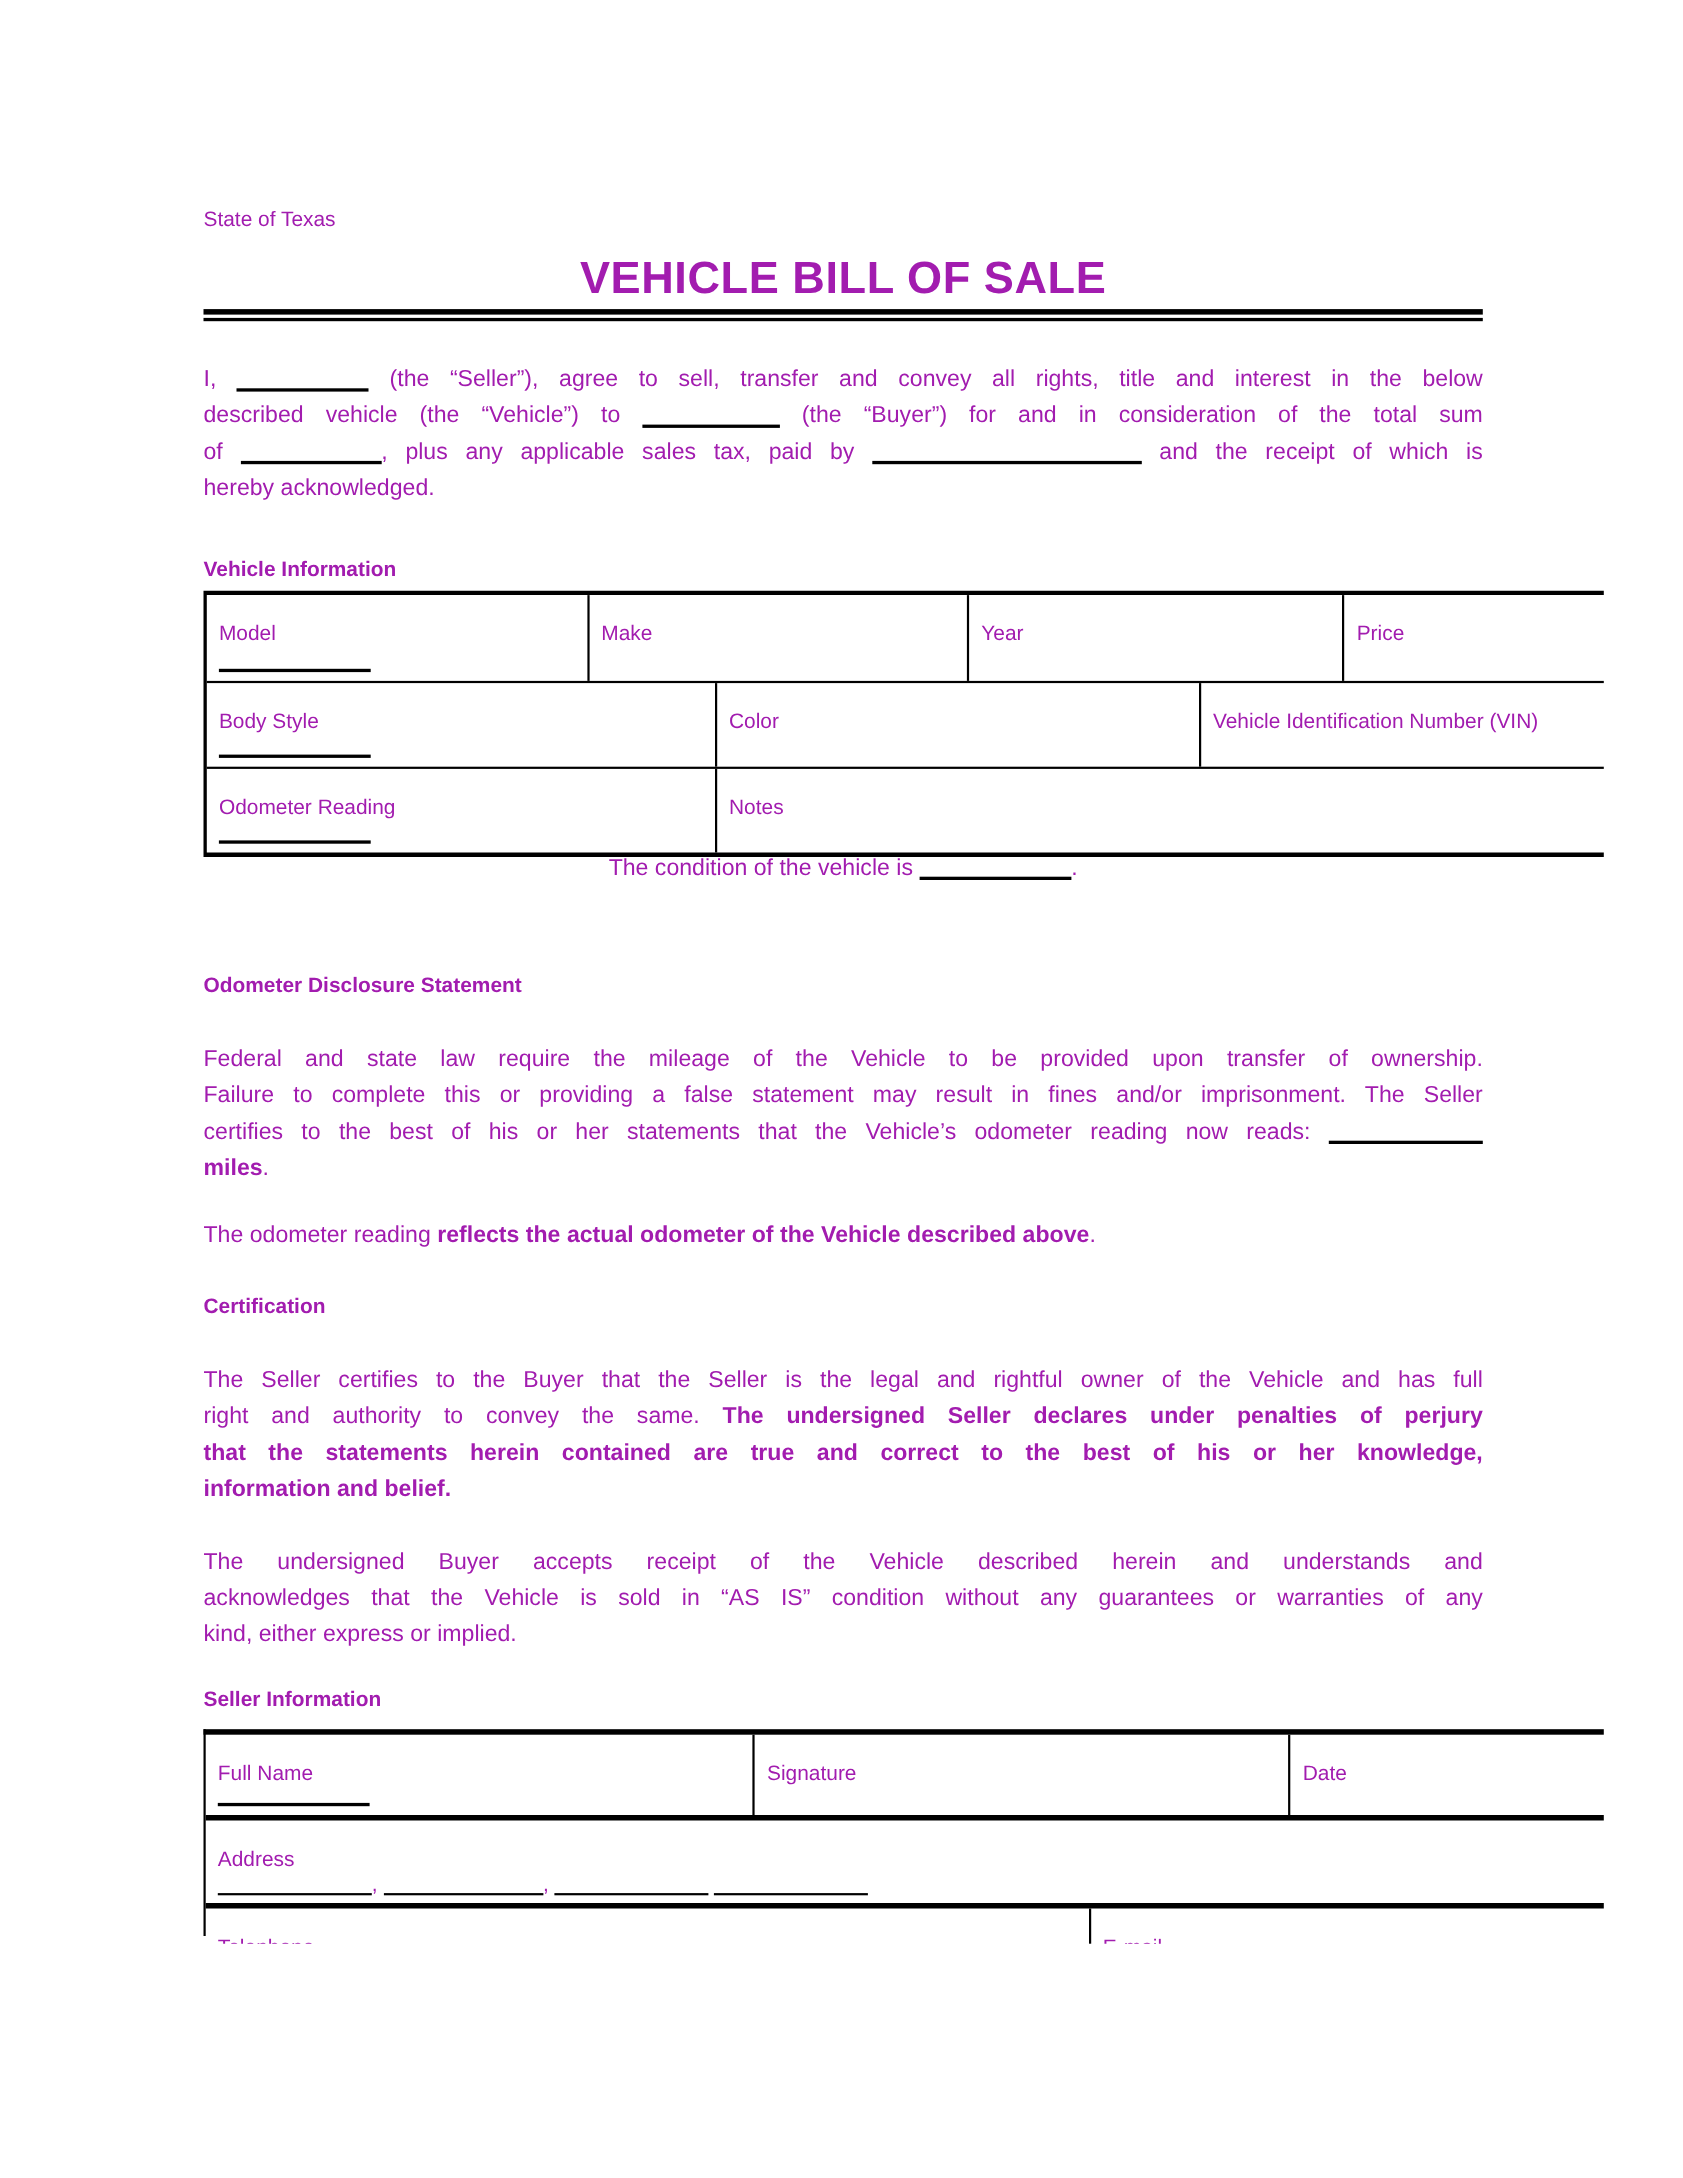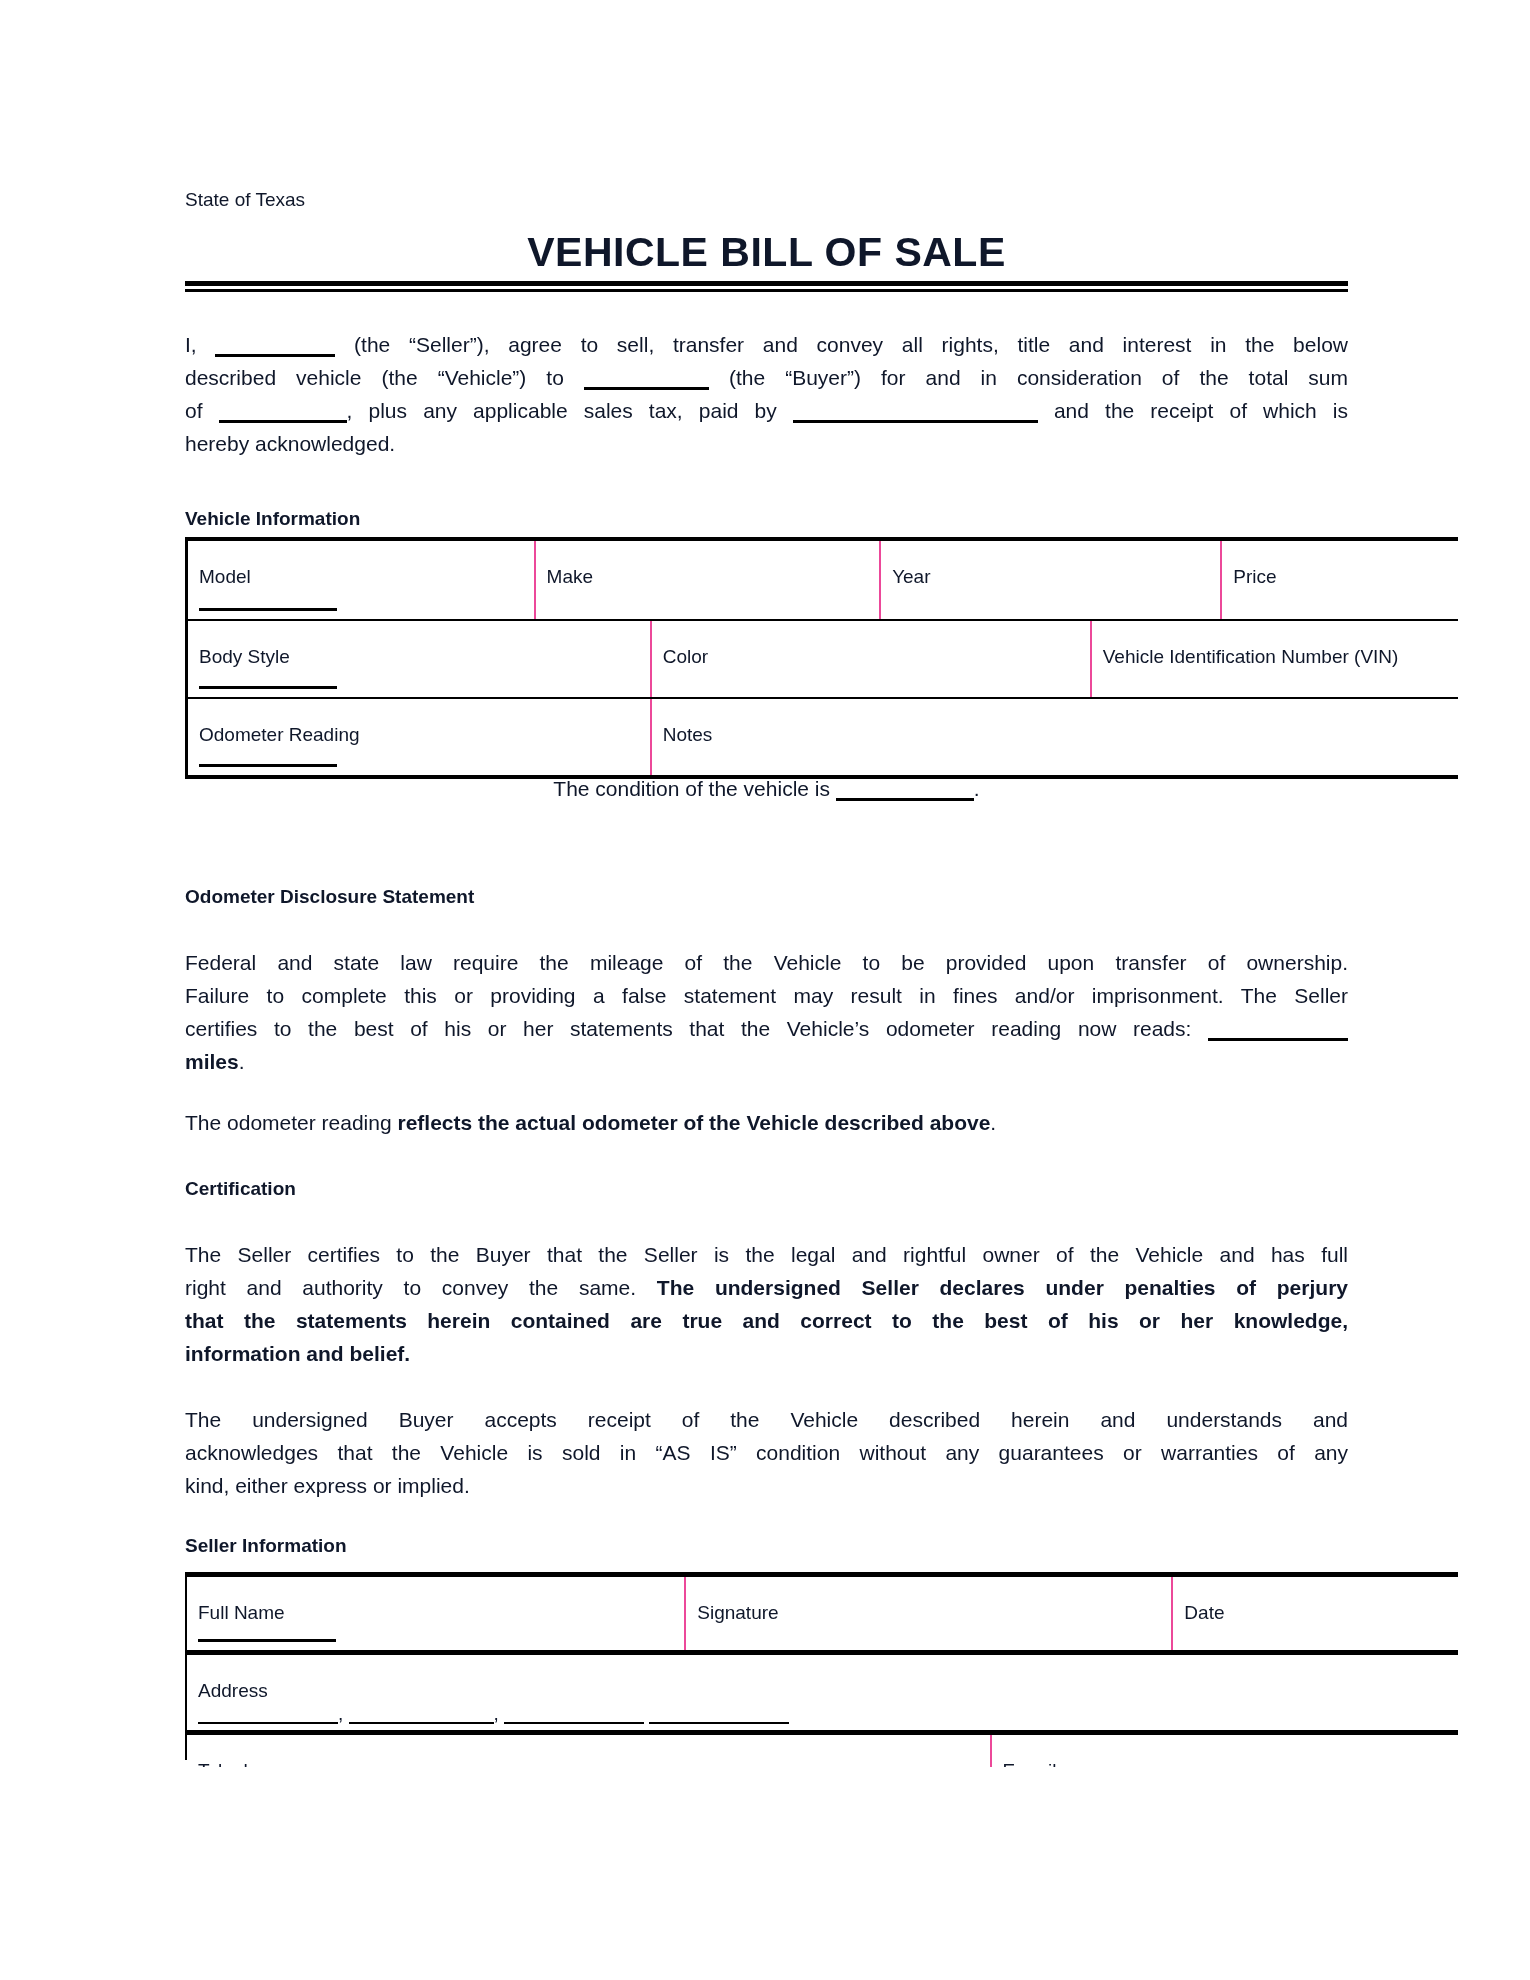--- a/index.html
+++ b/index.html
@@ -8,7 +8,7 @@
     position:relative;
     width:1458px; height:1980px;
     background:#ffffff;
-    color:#0f172a;
+    color:#a21caf;
     font-family:"Liberation Sans", sans-serif;
     overflow:hidden;
   }

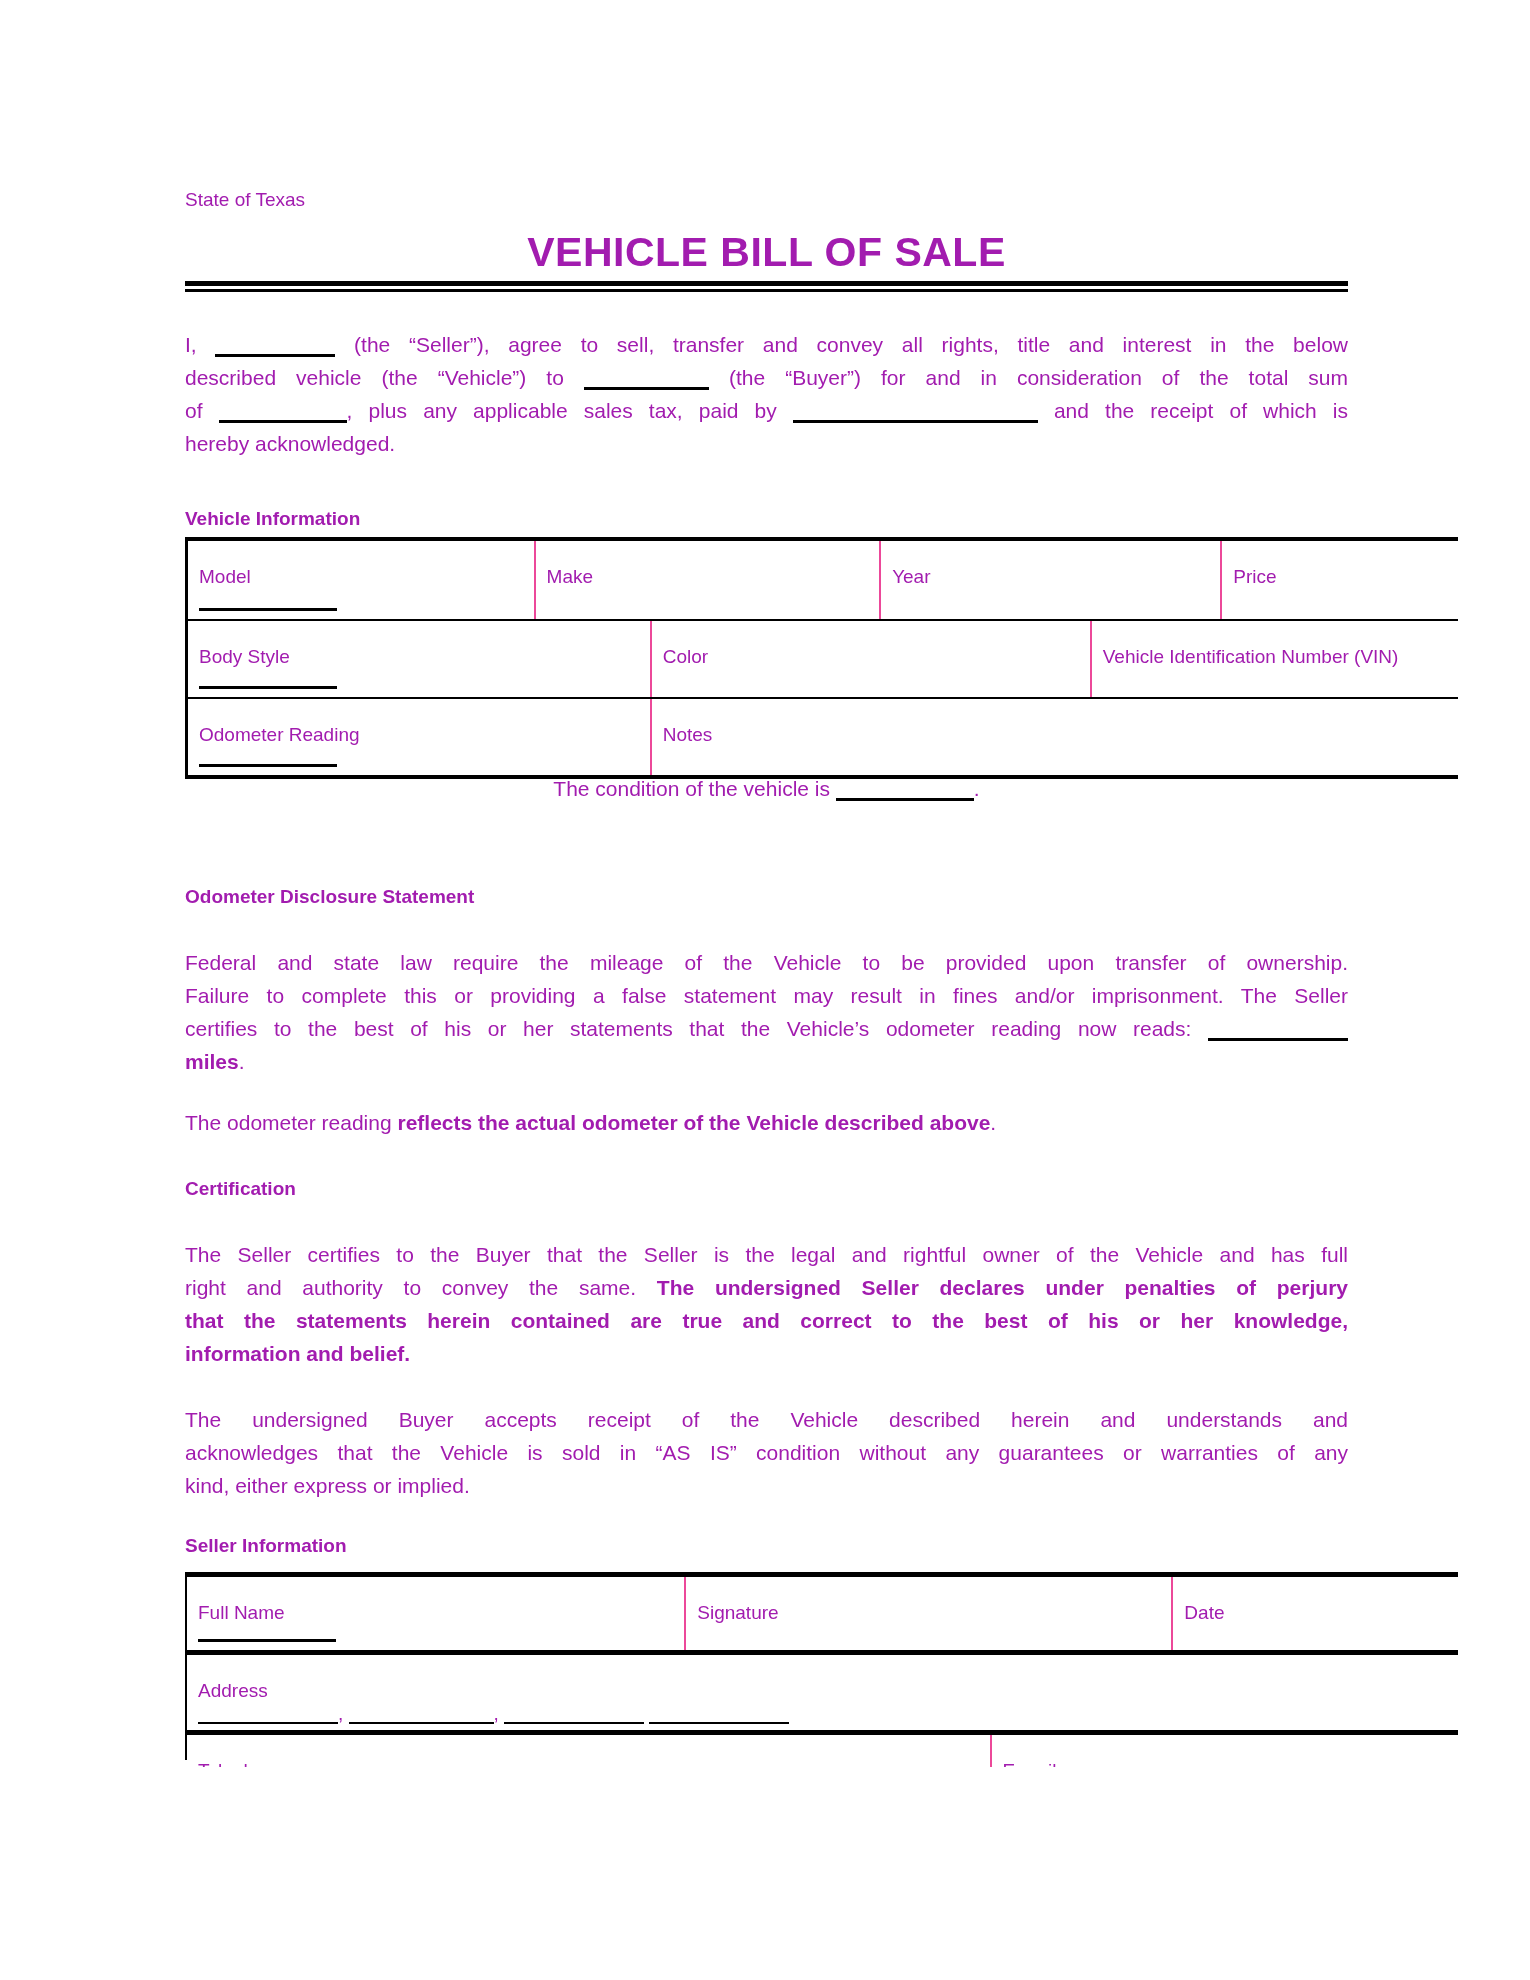--- a/index.html
+++ b/index.html
@@ -41,7 +41,7 @@
     font-size:19px; line-height:23px;
     overflow:hidden;
   }
-  .cell + .cell { border-left:2px solid #ec4899;gap:43px; }
+  .cell + .cell { border-left:2px solid #000000;gap:43px; }
   .bline { width:138px; border-bottom:3px solid #000; height:0; }
   .addr-blanks { font-size:19px; line-height:23px; padding-bottom:6px; white-space:nowrap; }
   .ablank { display:inline-block; width:140px; height:0; border-bottom:2px solid #000; vertical-align:-4px; }

